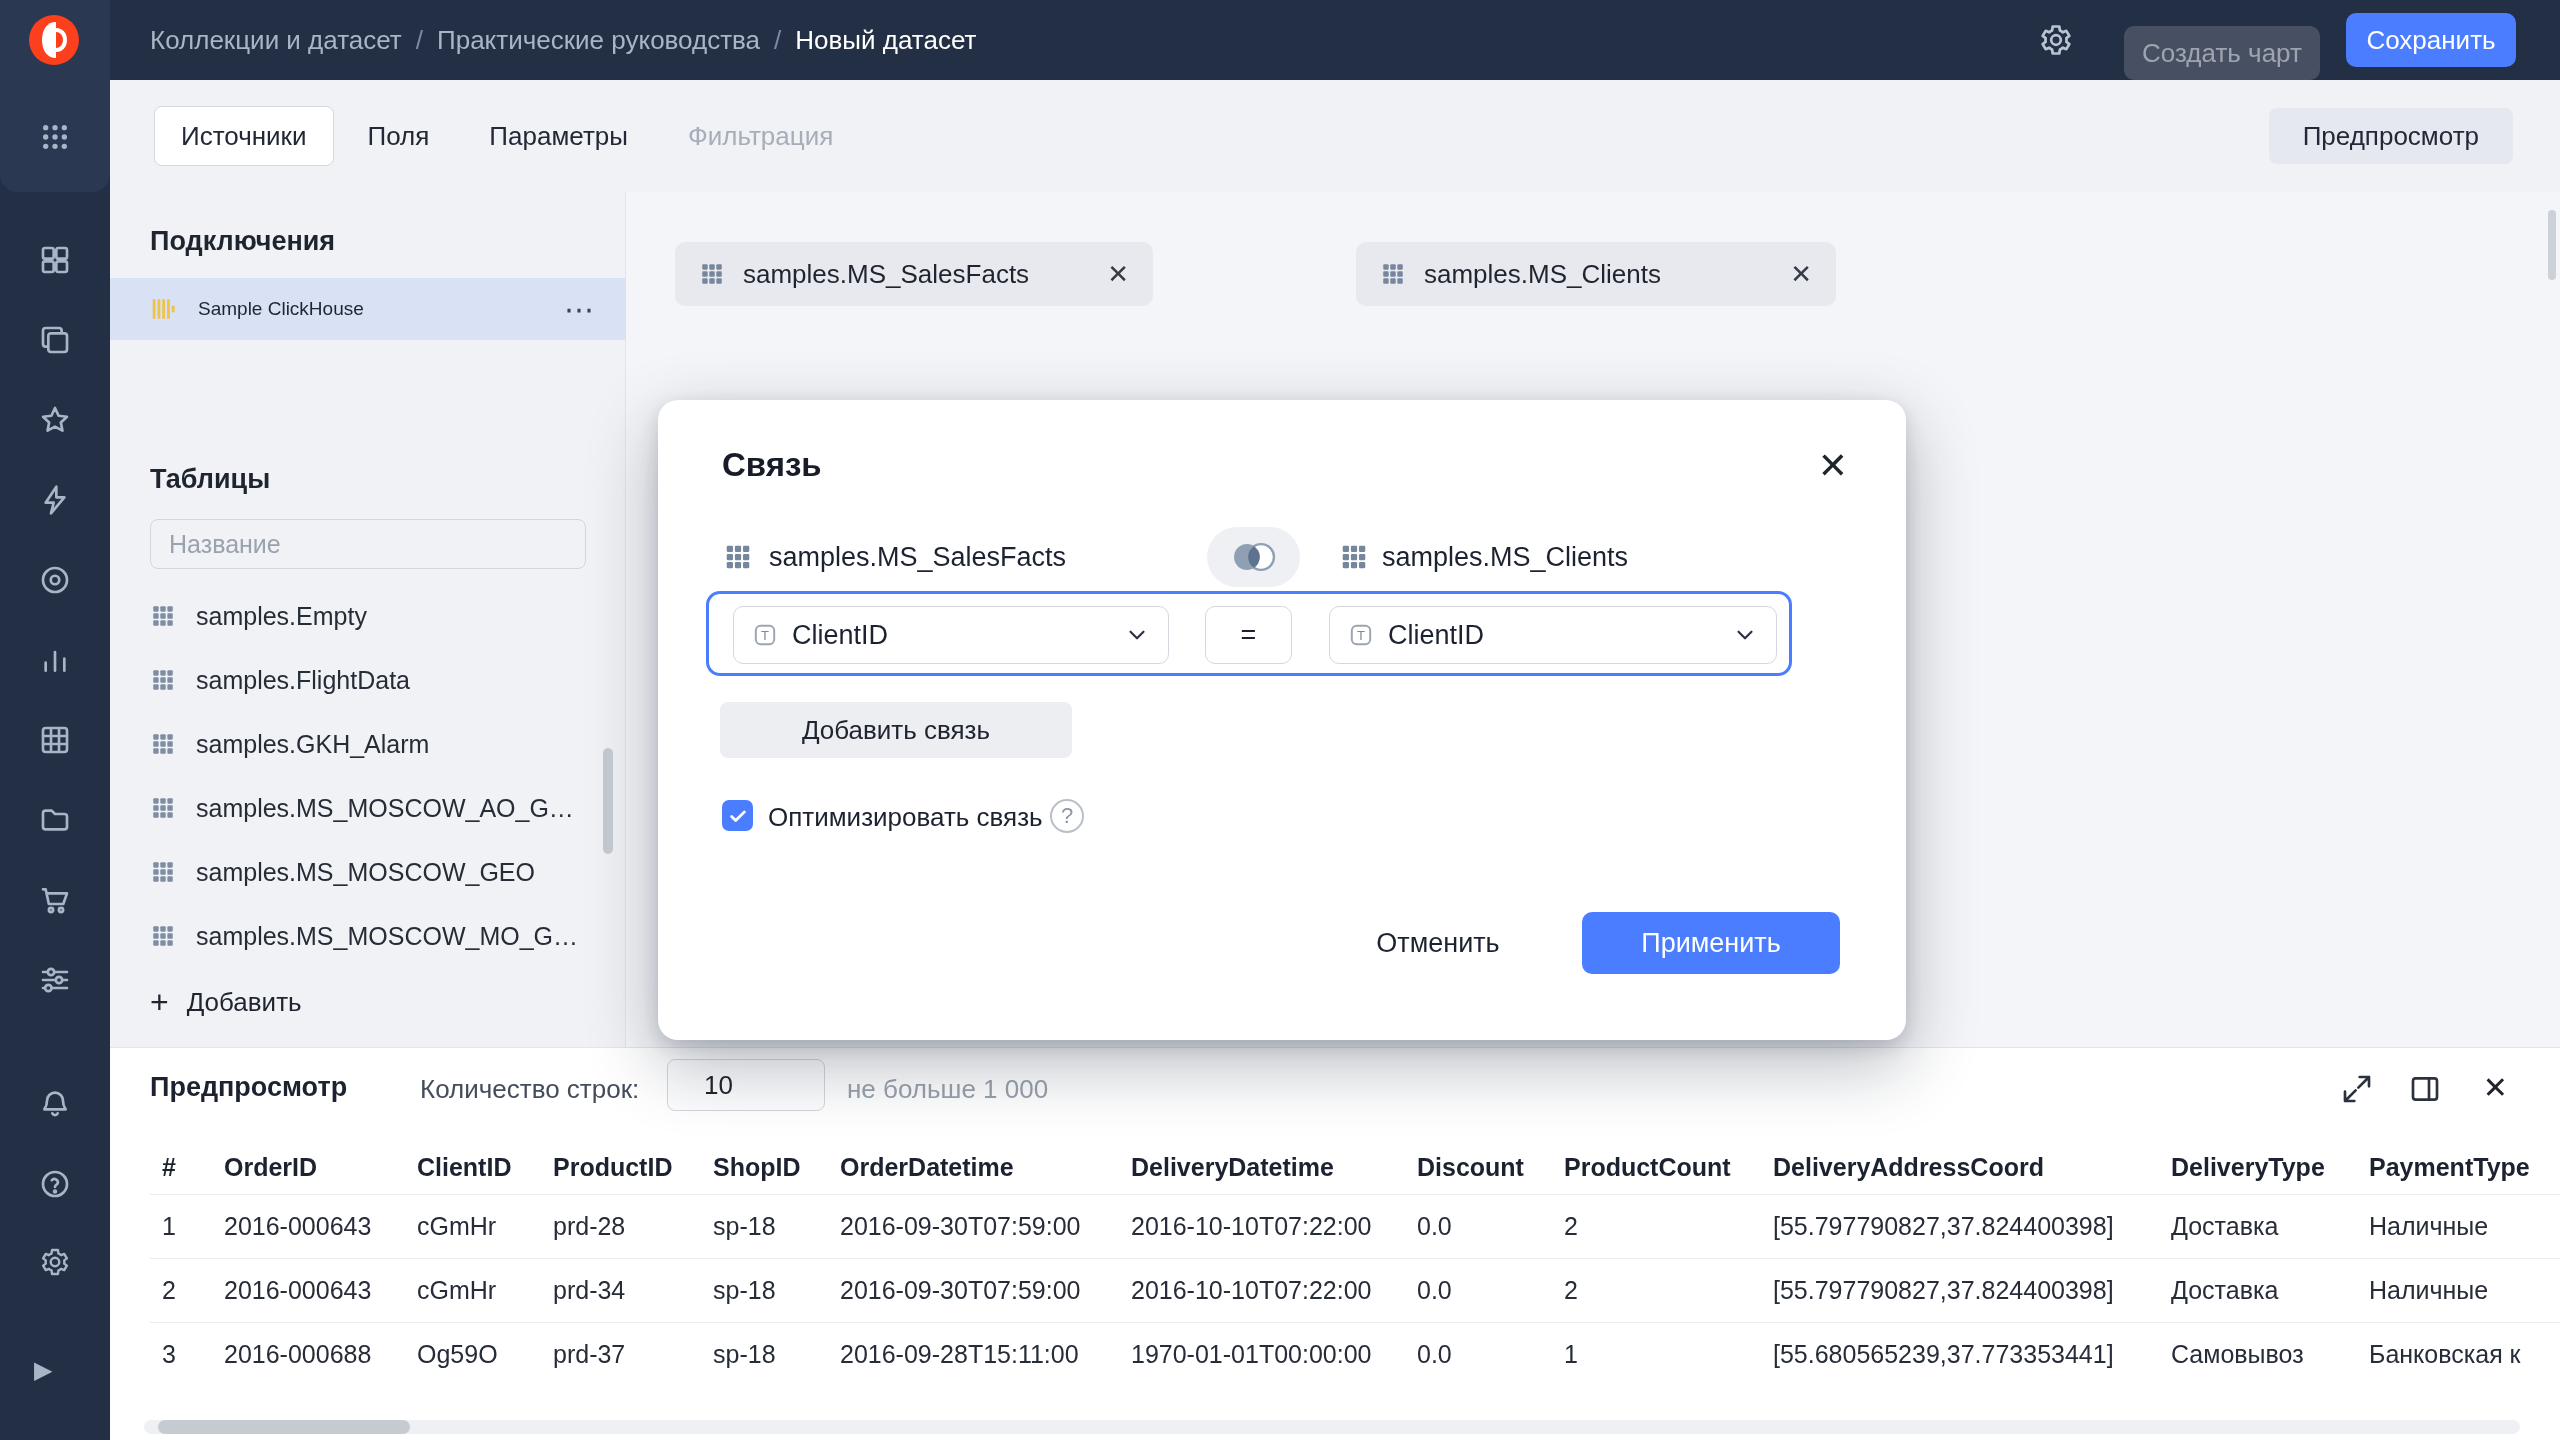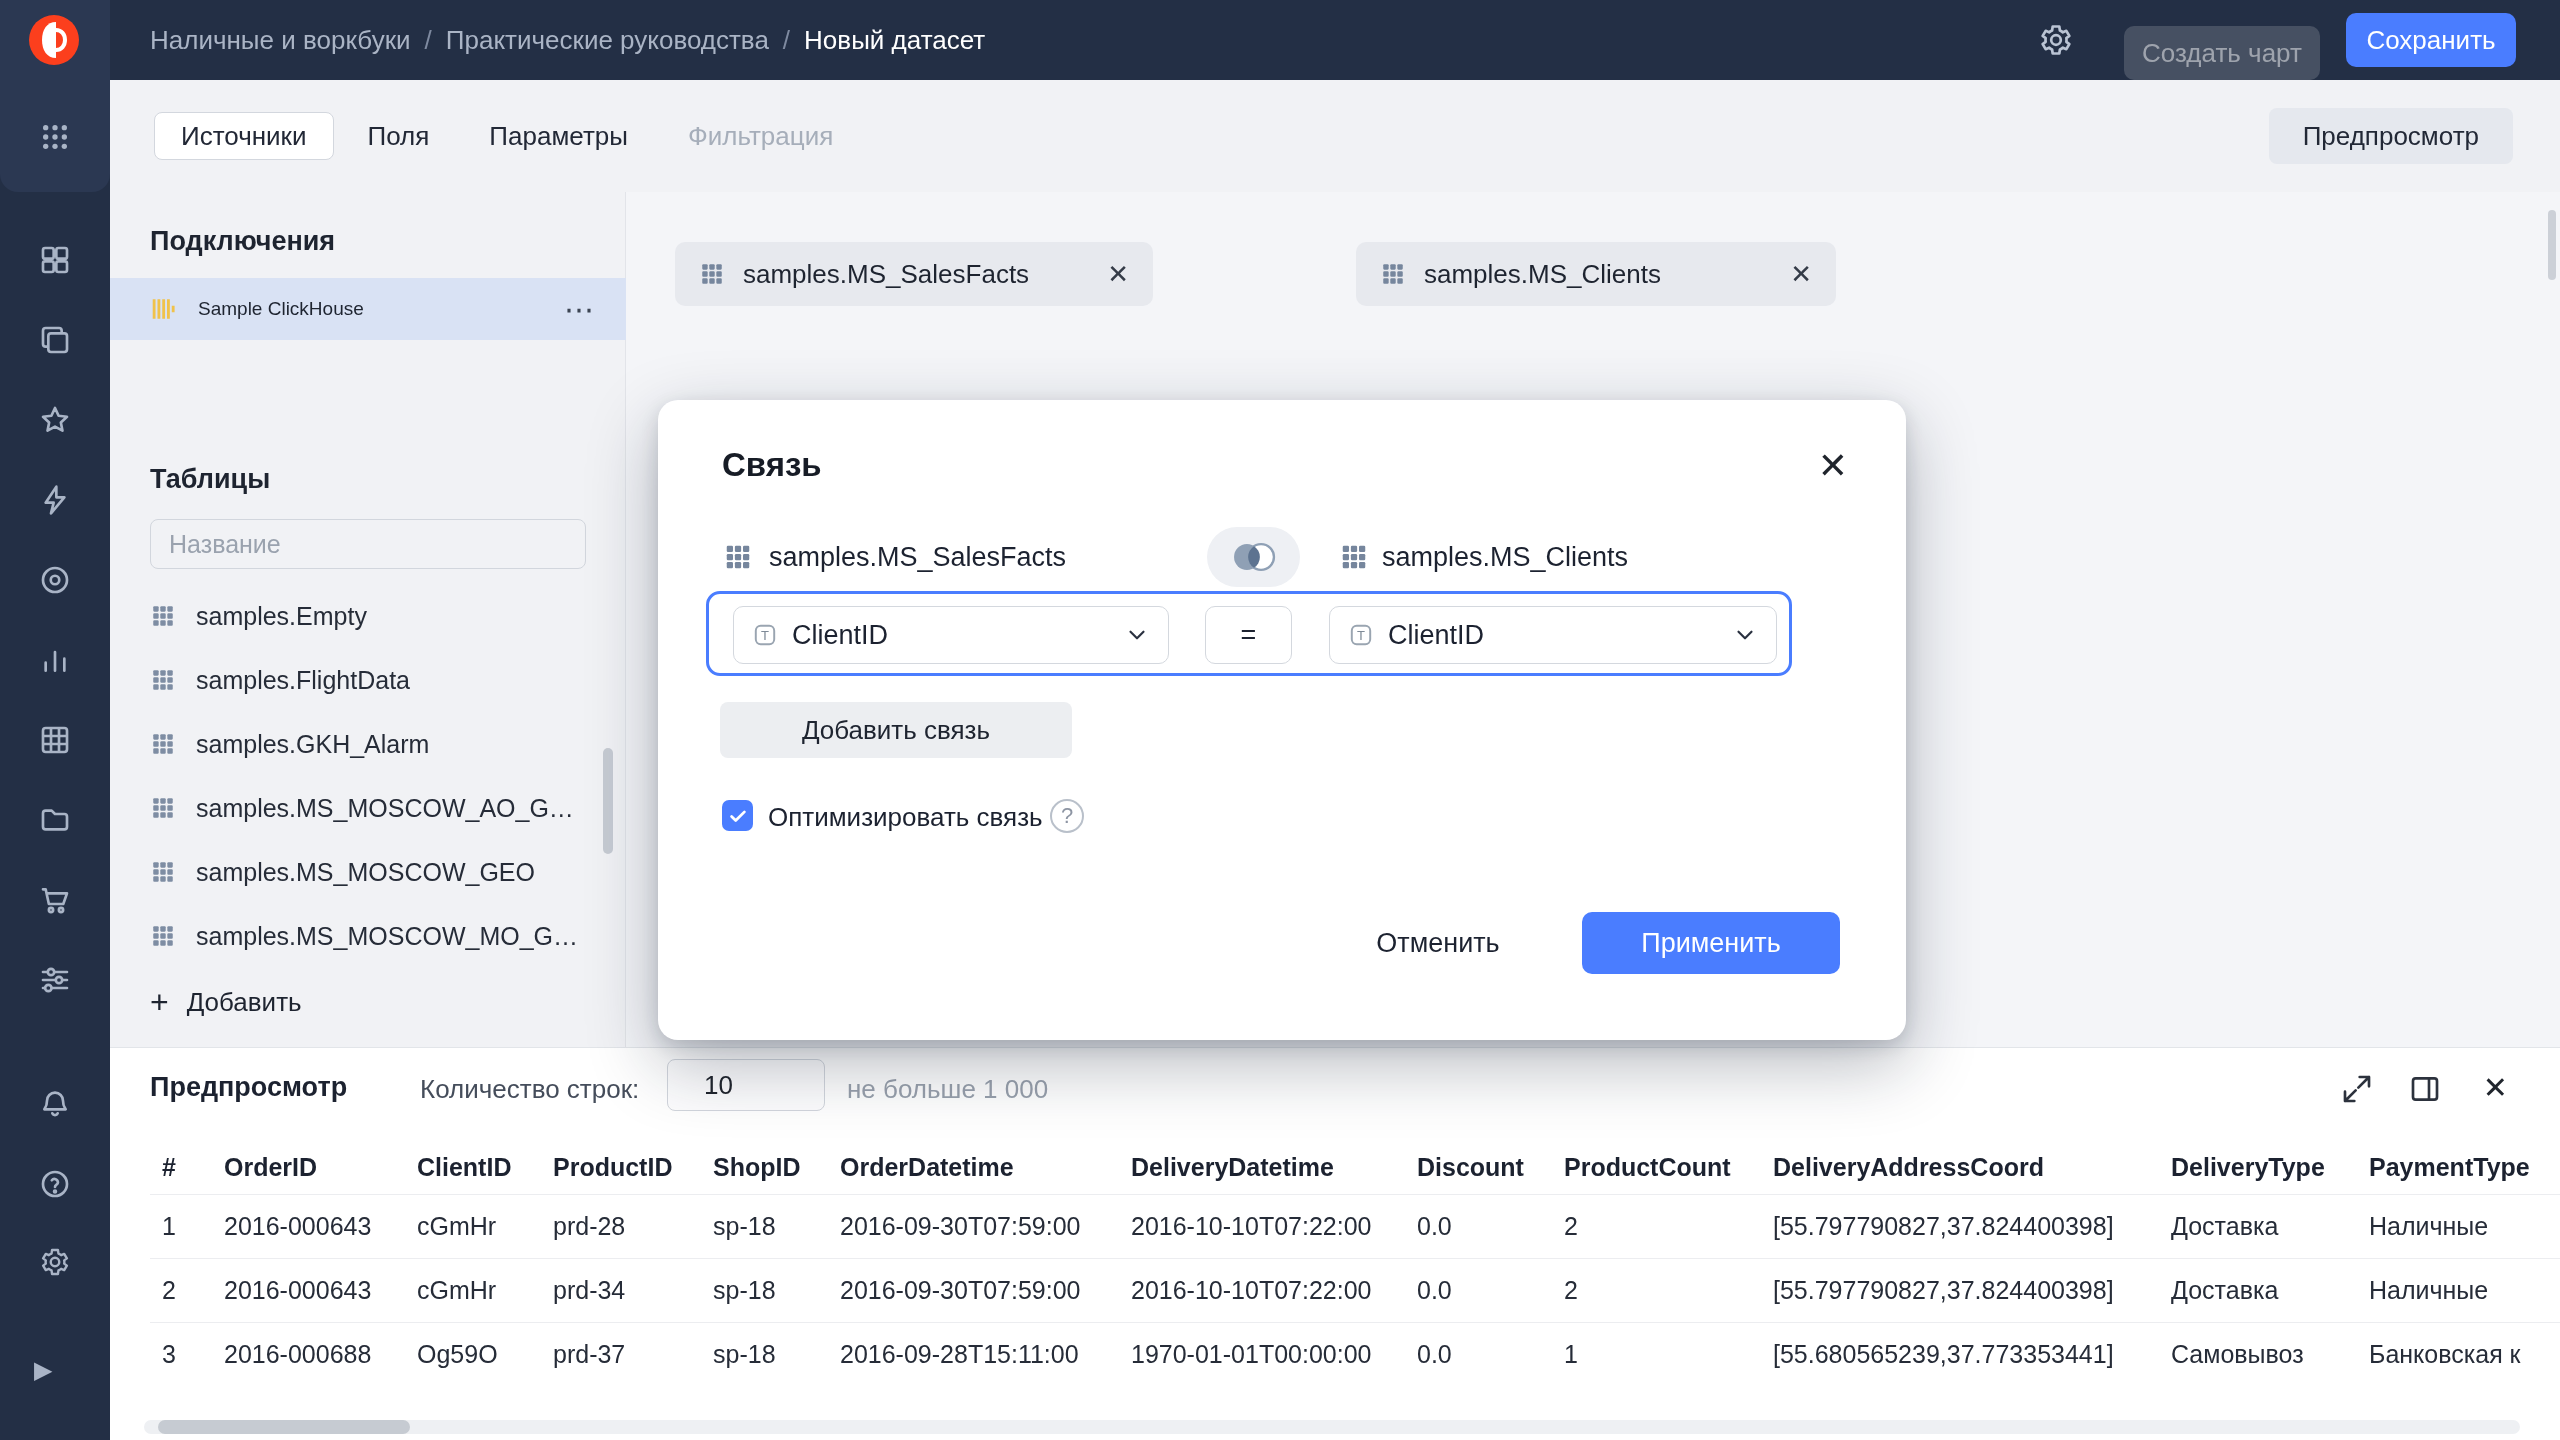--- a/index.html
+++ b/index.html
@@ -150,7 +150,7 @@
 
   <div class="hdr">
     <div class="crumbs">
-      <span class="crumb">Наличные и воркбуки</span>
+      <span class="crumb">Коллекции и датасет</span>
       <span class="crumb-sep">/</span>
       <span class="crumb">Практические руководства</span>
       <span class="crumb-sep">/</span>

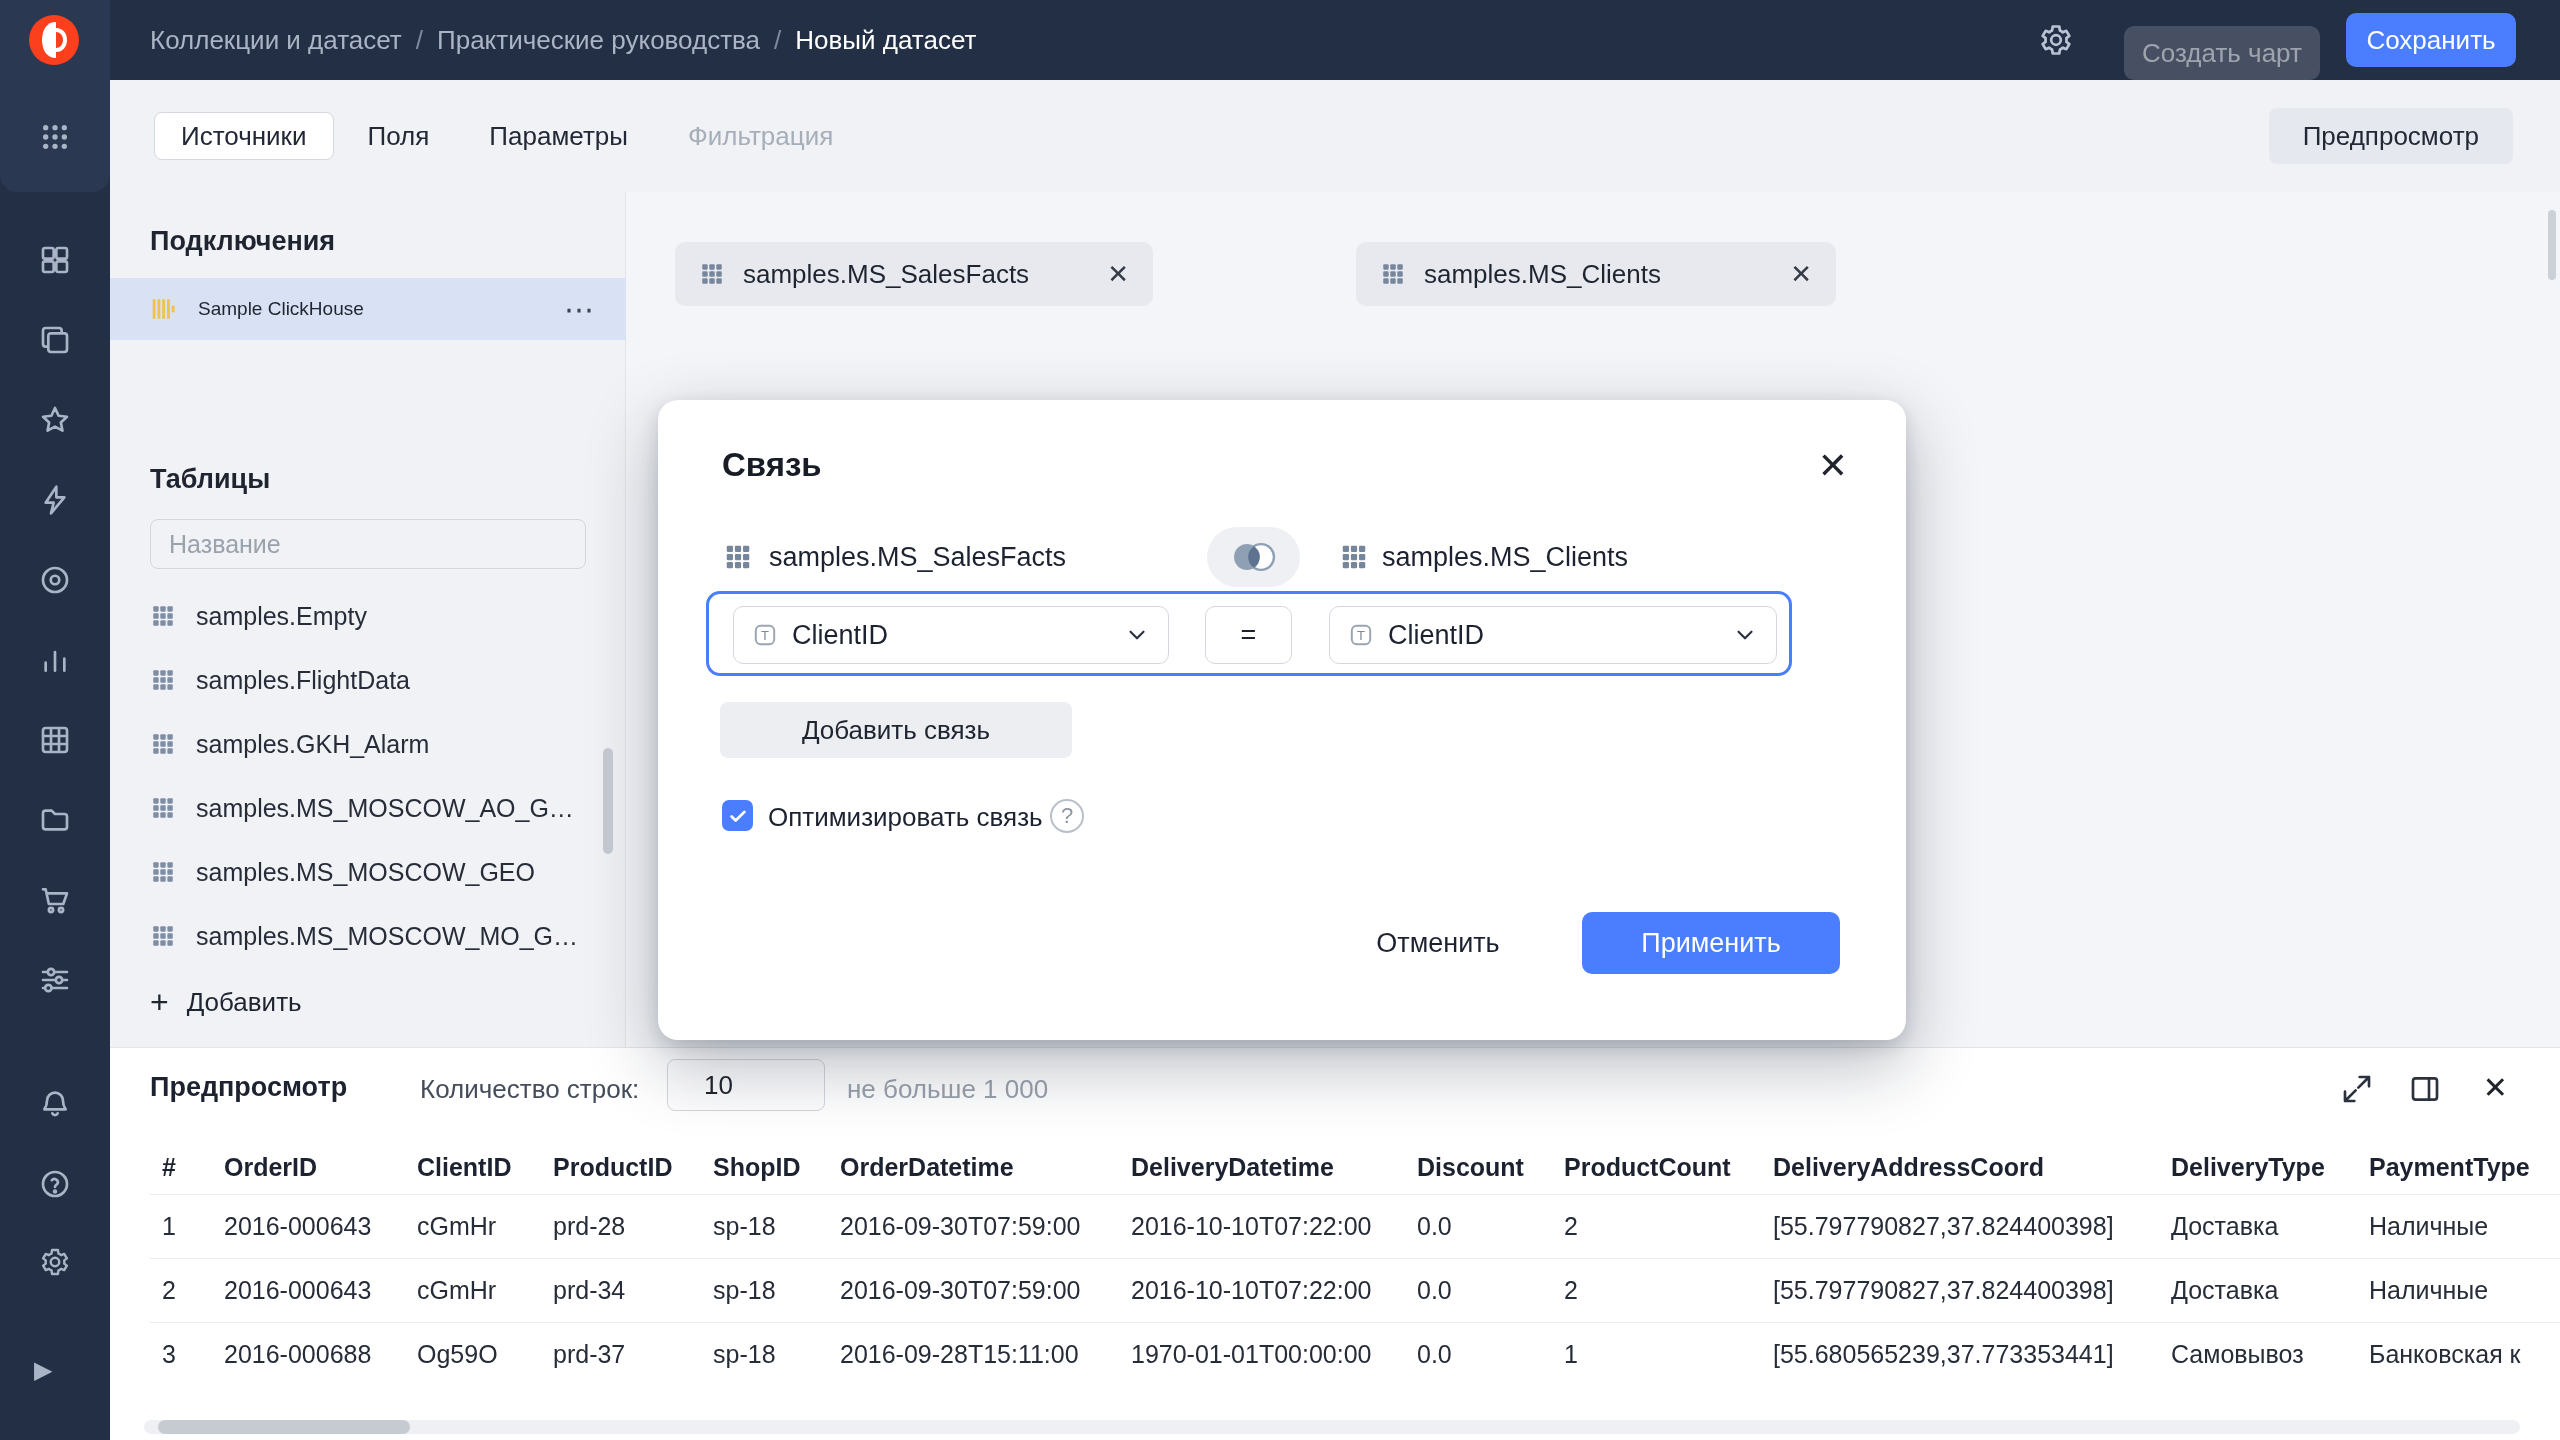--- a/index.html
+++ b/index.html
@@ -31,7 +31,7 @@
   
   .tabbar{position:absolute;left:110px;top:80px;width:2450px;height:112px;background:#f1f2f5;z-index:10;}
   .tabs{position:absolute;left:44px;top:28px;display:flex;align-items:center;gap:8px;height:56px;}
-  .tab{height:48px;display:flex;align-items:center;padding:16px 26px;font-size:26px;color:#222836;border-radius:8px;}
+  .tab{height:60px;display:flex;align-items:center;padding:16px 26px;font-size:26px;color:#222836;border-radius:8px;}
   .tab.active{background:#ffffff;border:1px solid #d3d7de;}
   .tab.disabled{color:#a6aeba;}
   .btn-preview{position:absolute;right:47px;top:28px;height:56px;padding:0 34px;background:#e5e8ee;

